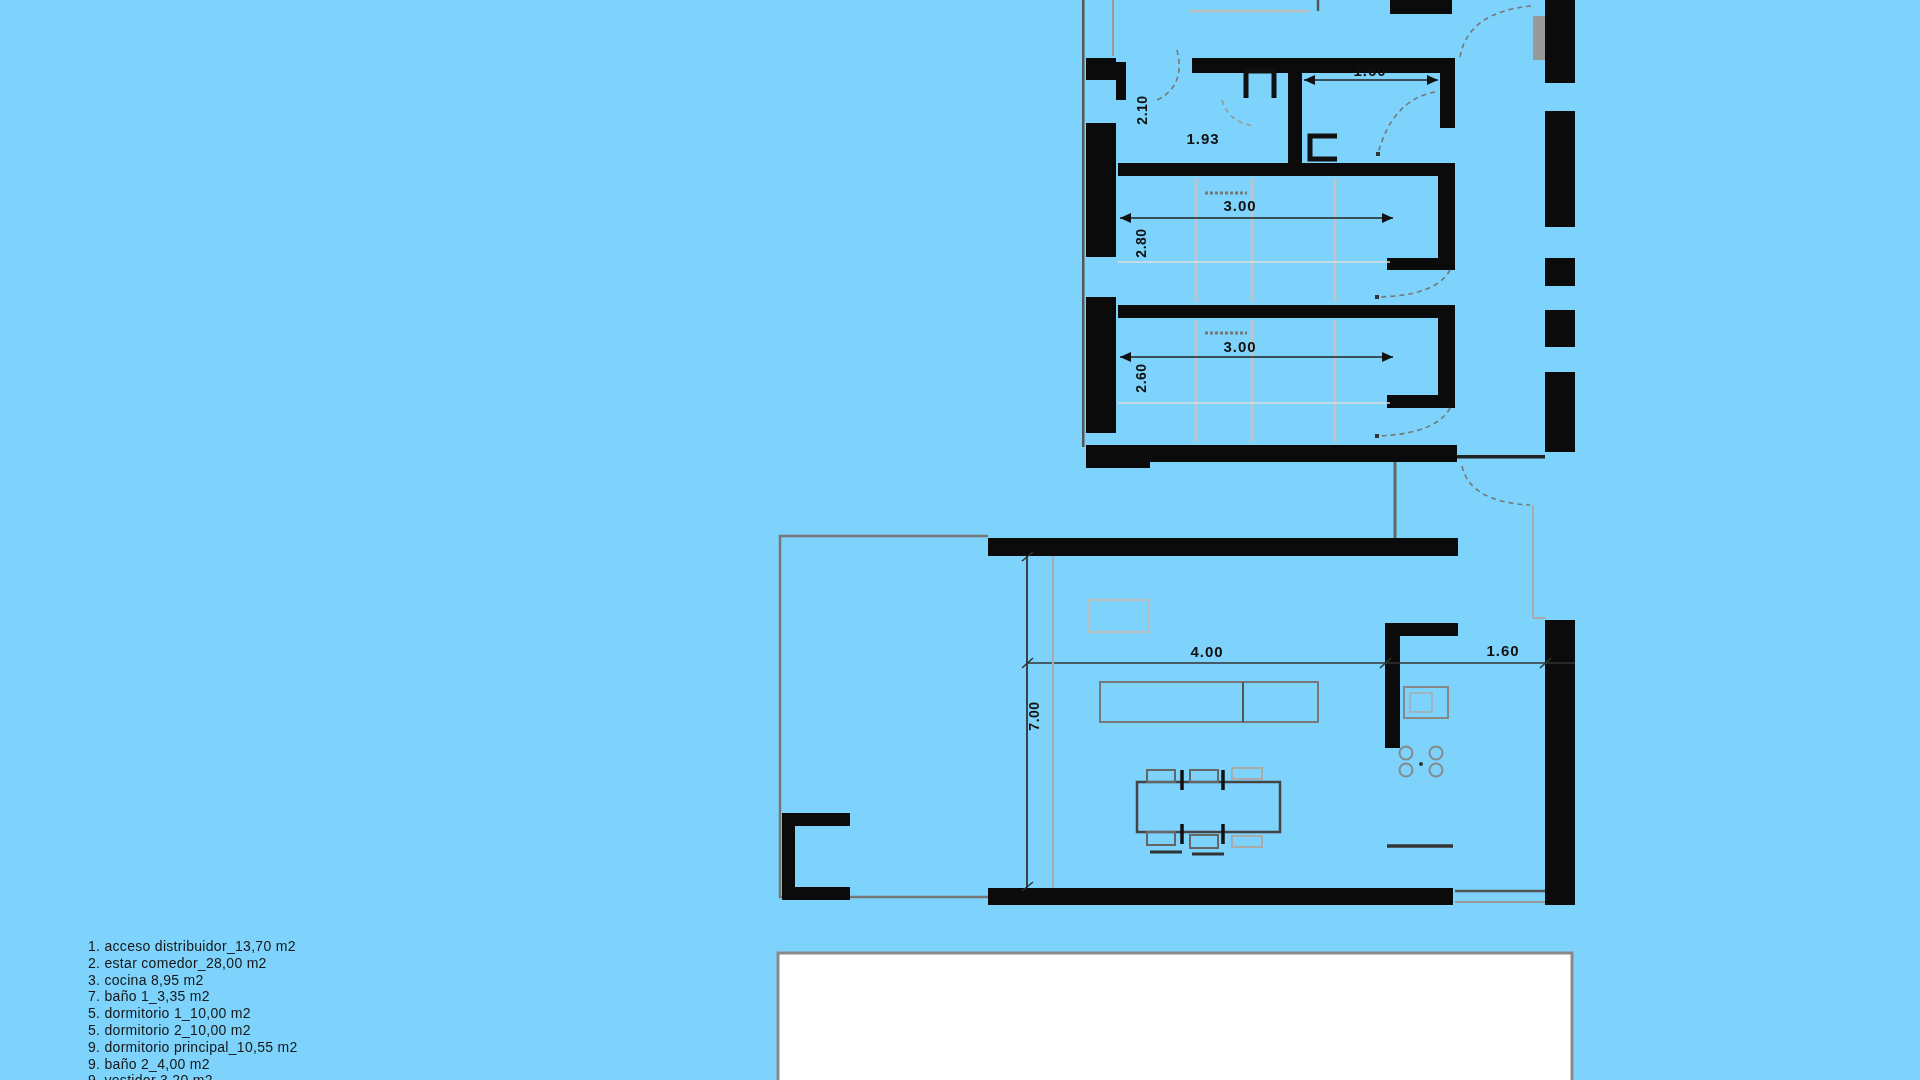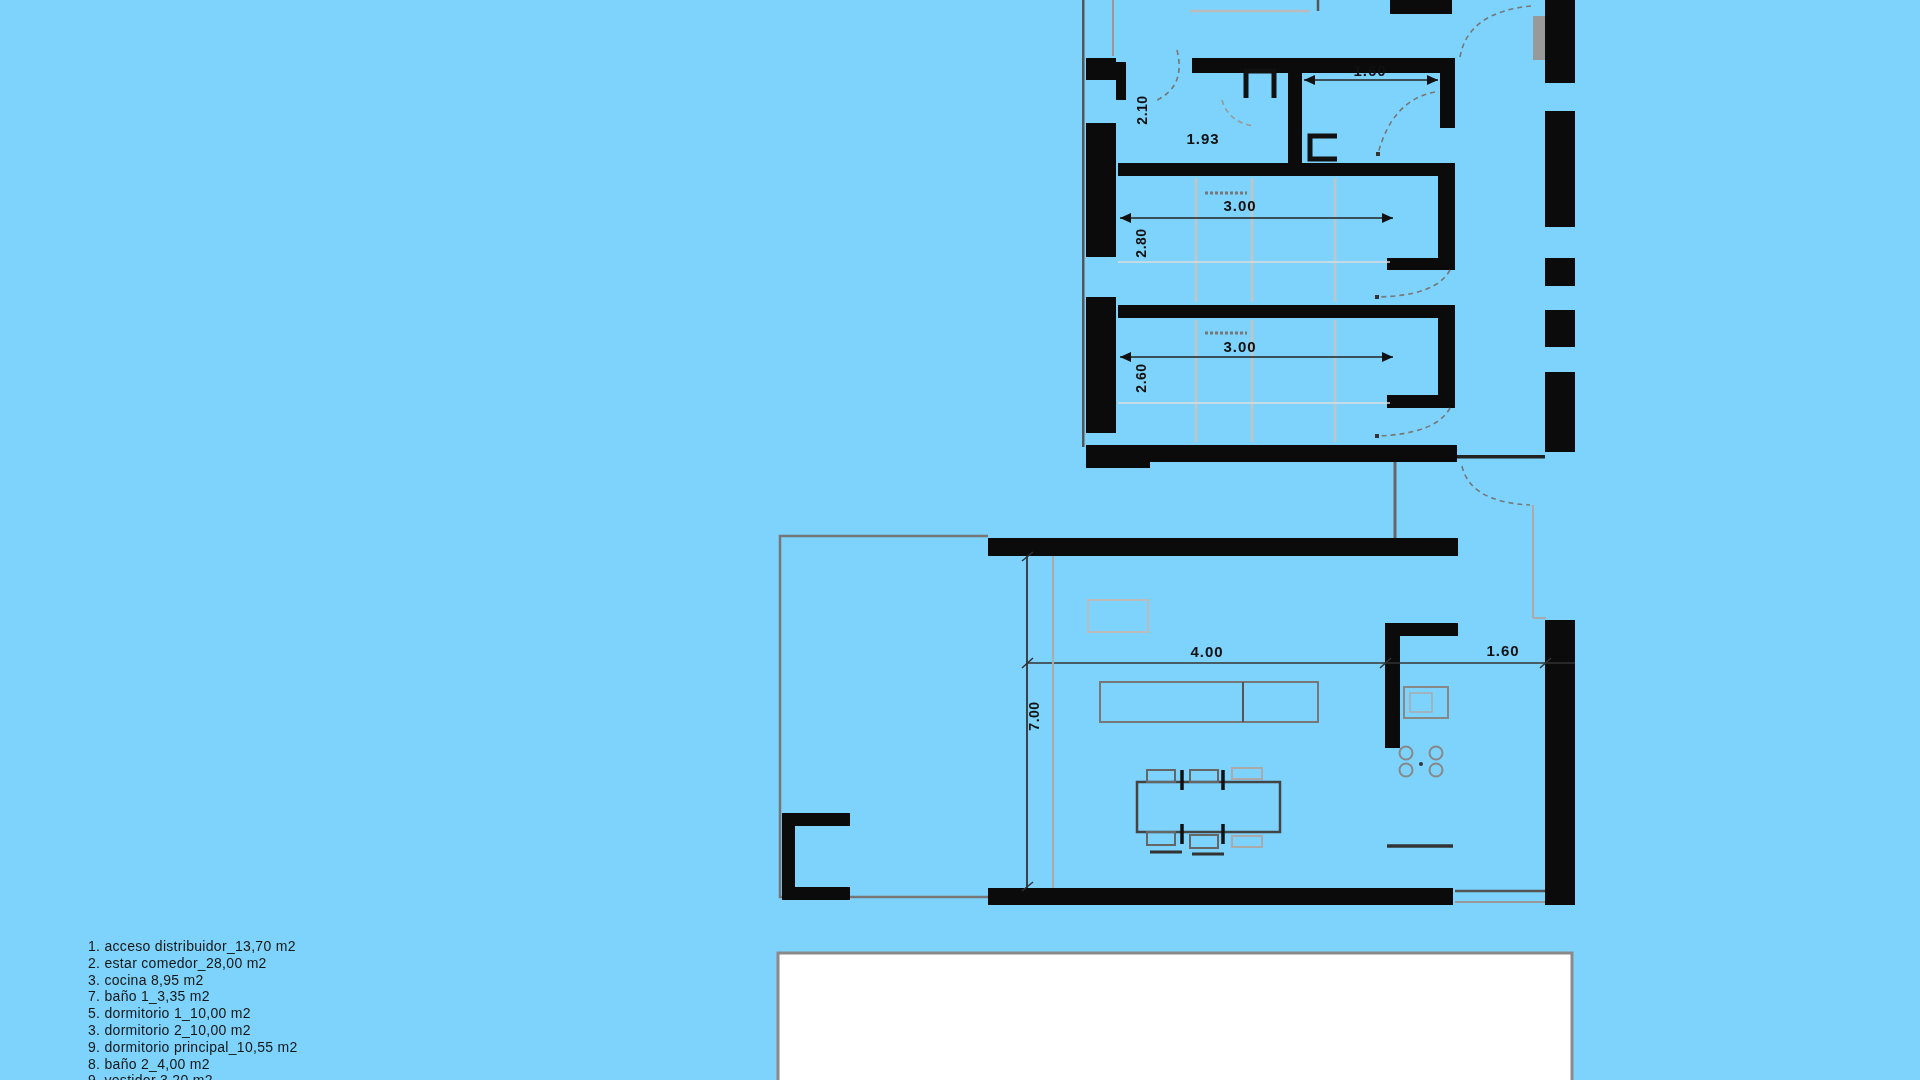--- a/index.html
+++ b/index.html
@@ -197,7 +197,7 @@
     <div class="legend-row">3. cocina 8,95 m2</div>
     <div class="legend-row">7. baño 1_3,35 m2</div>
     <div class="legend-row">5. dormitorio 1_10,00 m2</div>
-    <div class="legend-row">3. dormitorio 2_10,00 m2</div>
+    <div class="legend-row">5. dormitorio 2_10,00 m2</div>
     <div class="legend-row">9. dormitorio principal_10,55 m2</div>
     <div class="legend-row">8. baño 2_4,00 m2</div>
     <div class="legend-row">9. vestidor 3,20 m2</div>

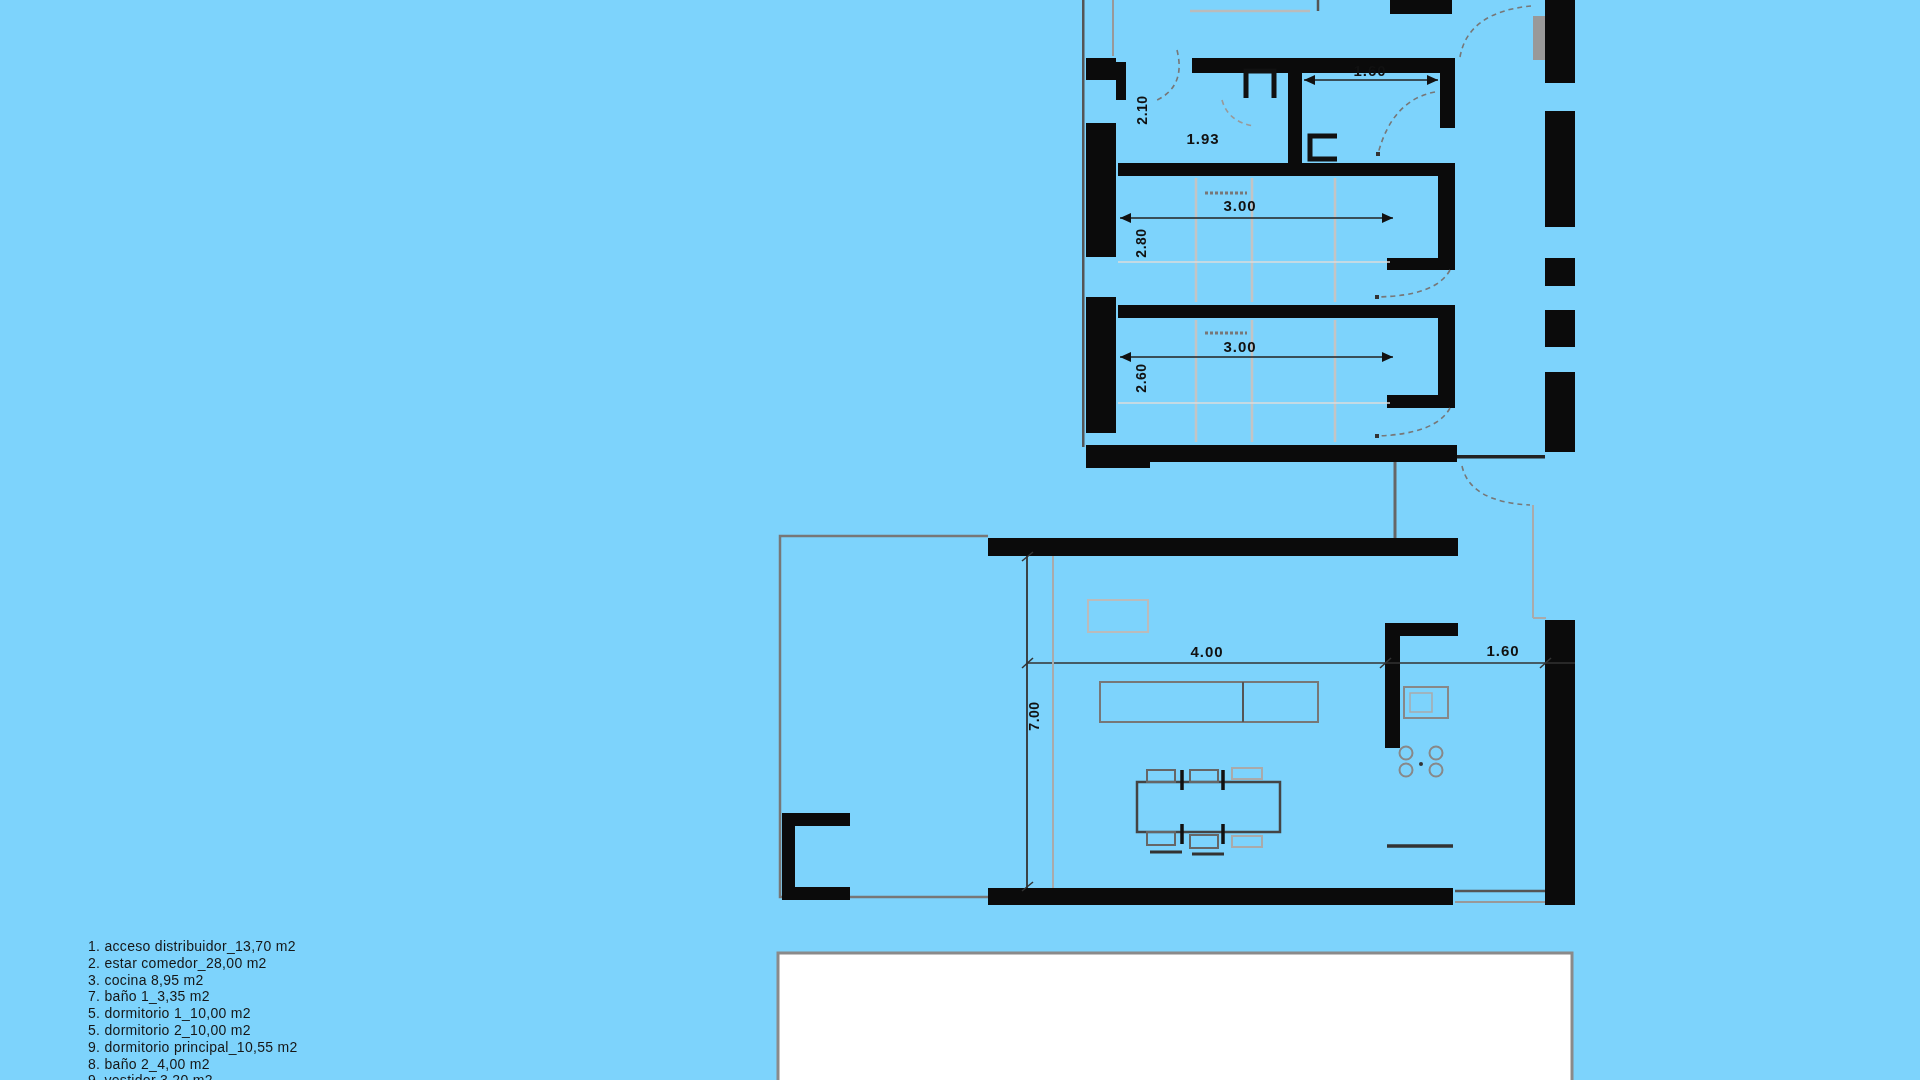--- a/index.html
+++ b/index.html
@@ -199,7 +199,7 @@
     <div class="legend-row">5. dormitorio 1_10,00 m2</div>
     <div class="legend-row">5. dormitorio 2_10,00 m2</div>
     <div class="legend-row">9. dormitorio principal_10,55 m2</div>
-    <div class="legend-row">8. baño 2_4,00 m2</div>
+    <div class="legend-row">9. baño 2_4,00 m2</div>
     <div class="legend-row">9. vestidor 3,20 m2</div>
   </div>
 

